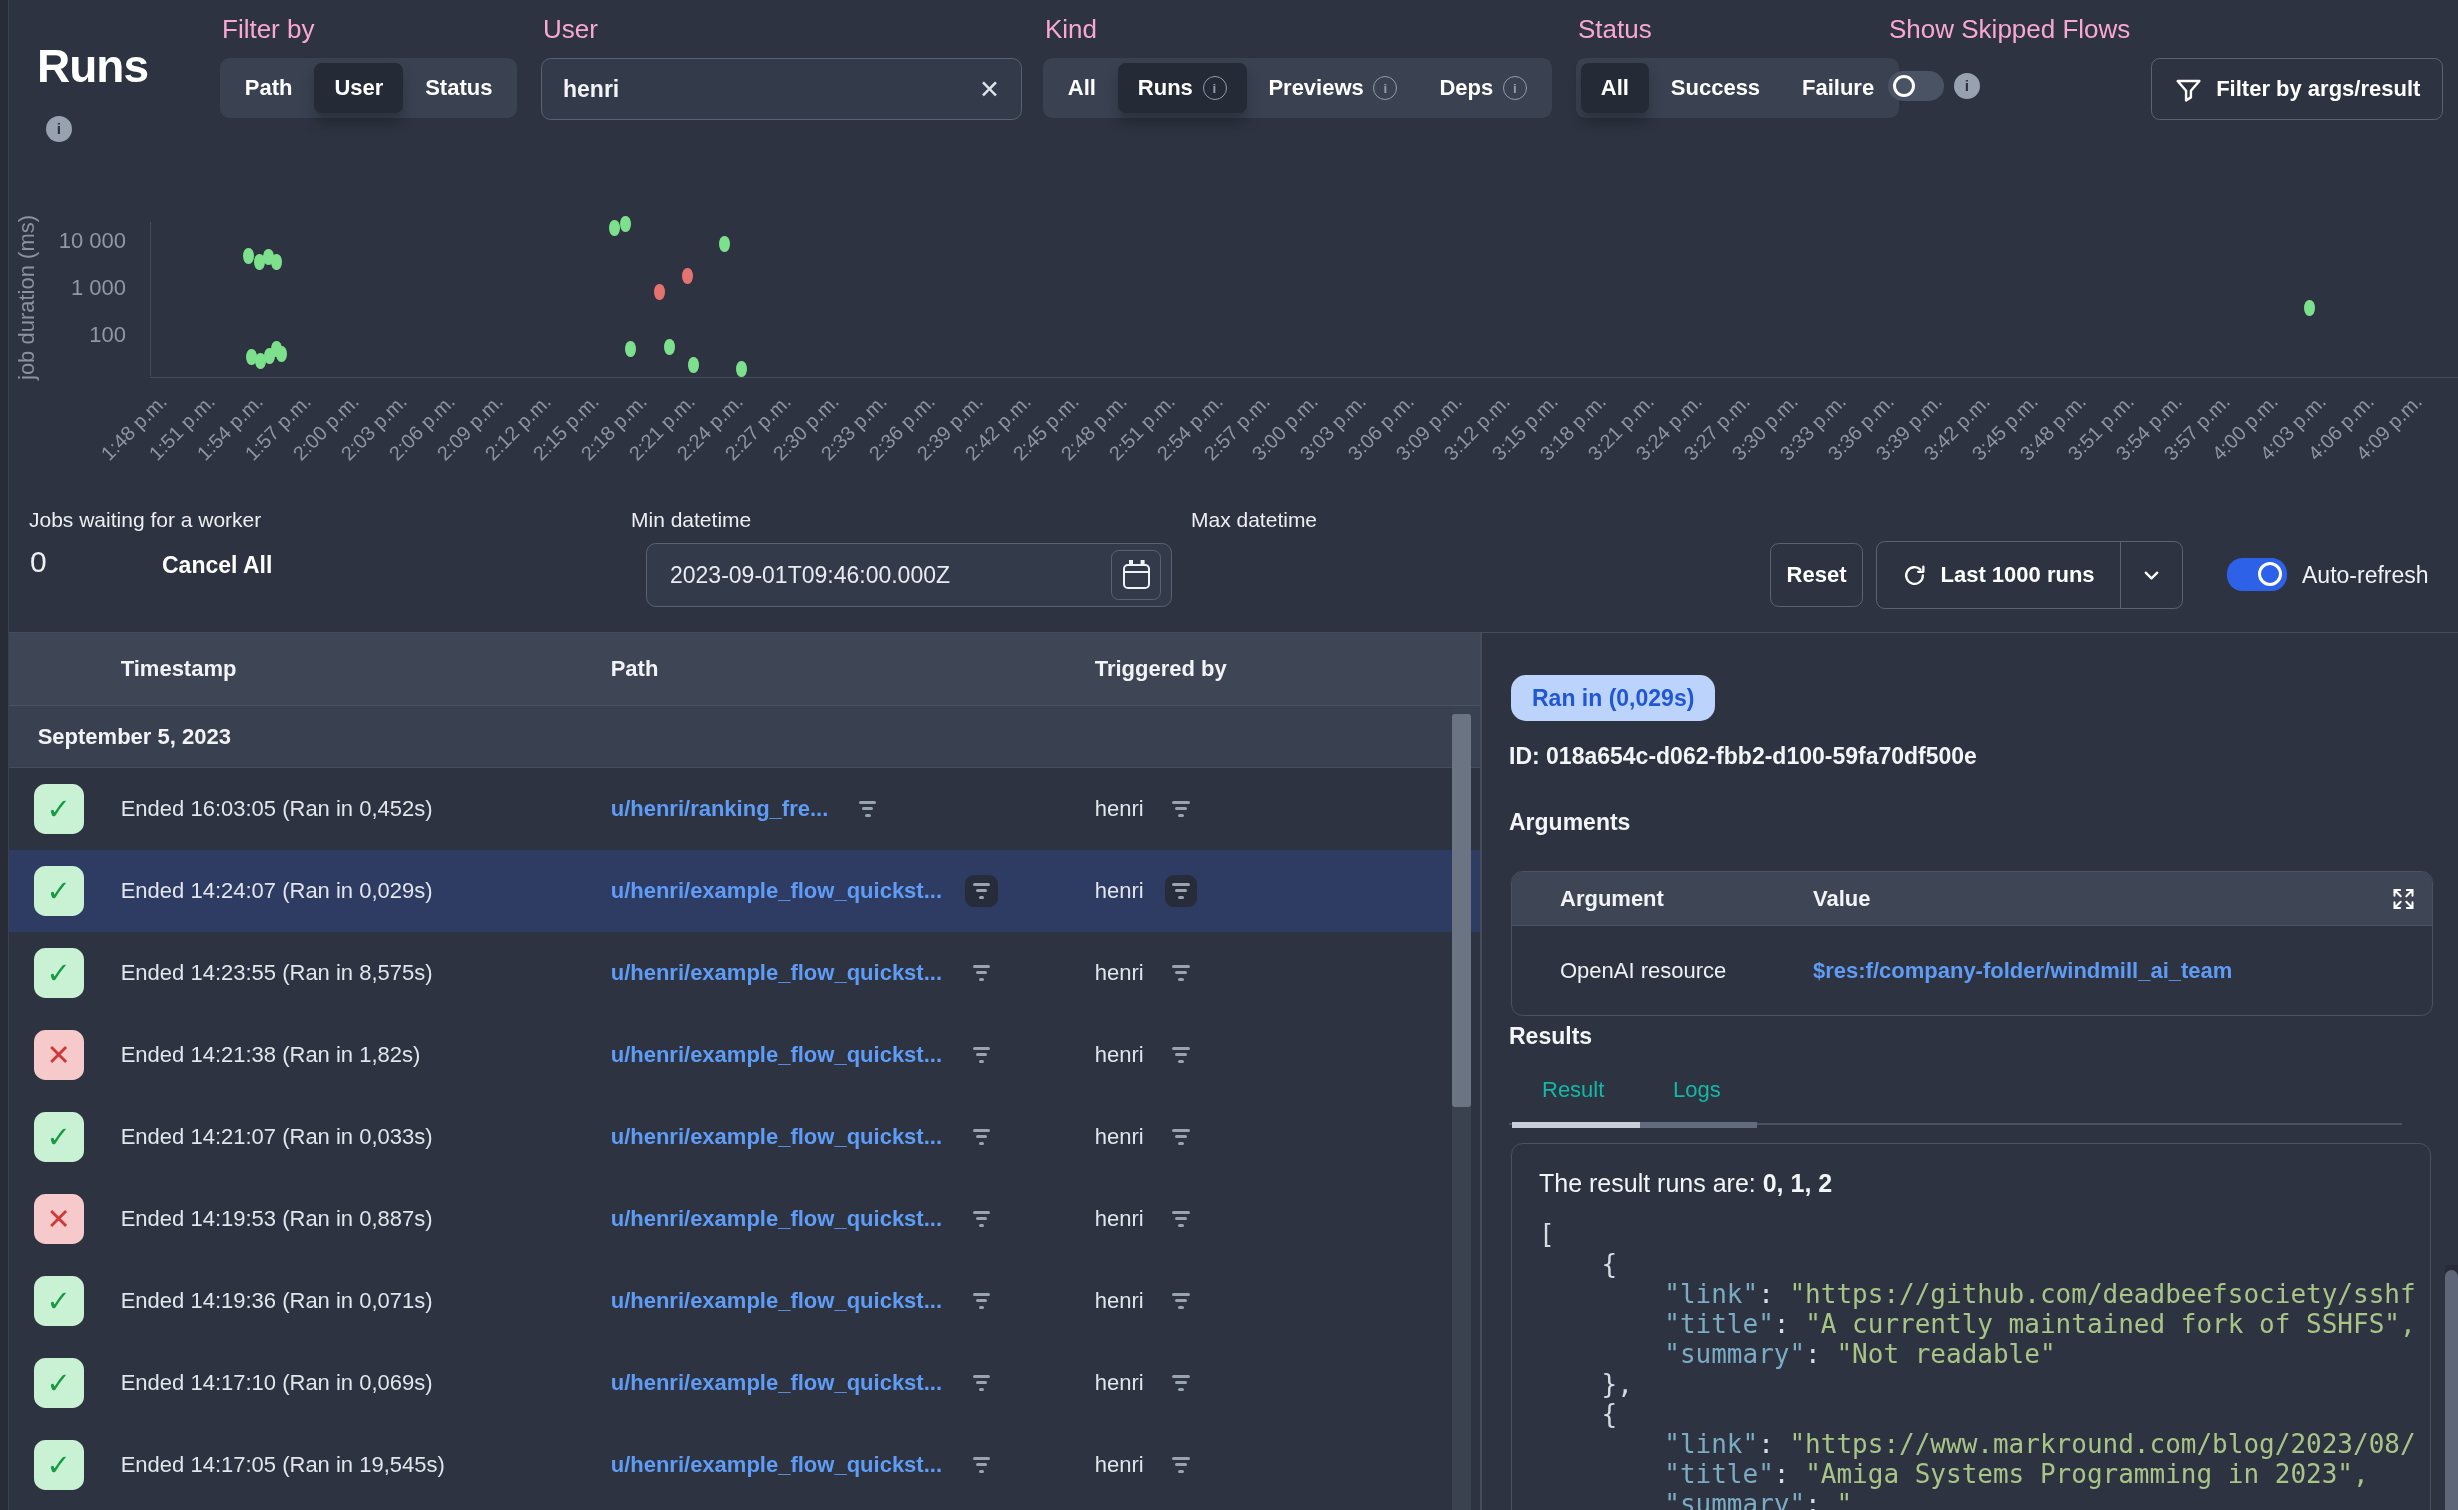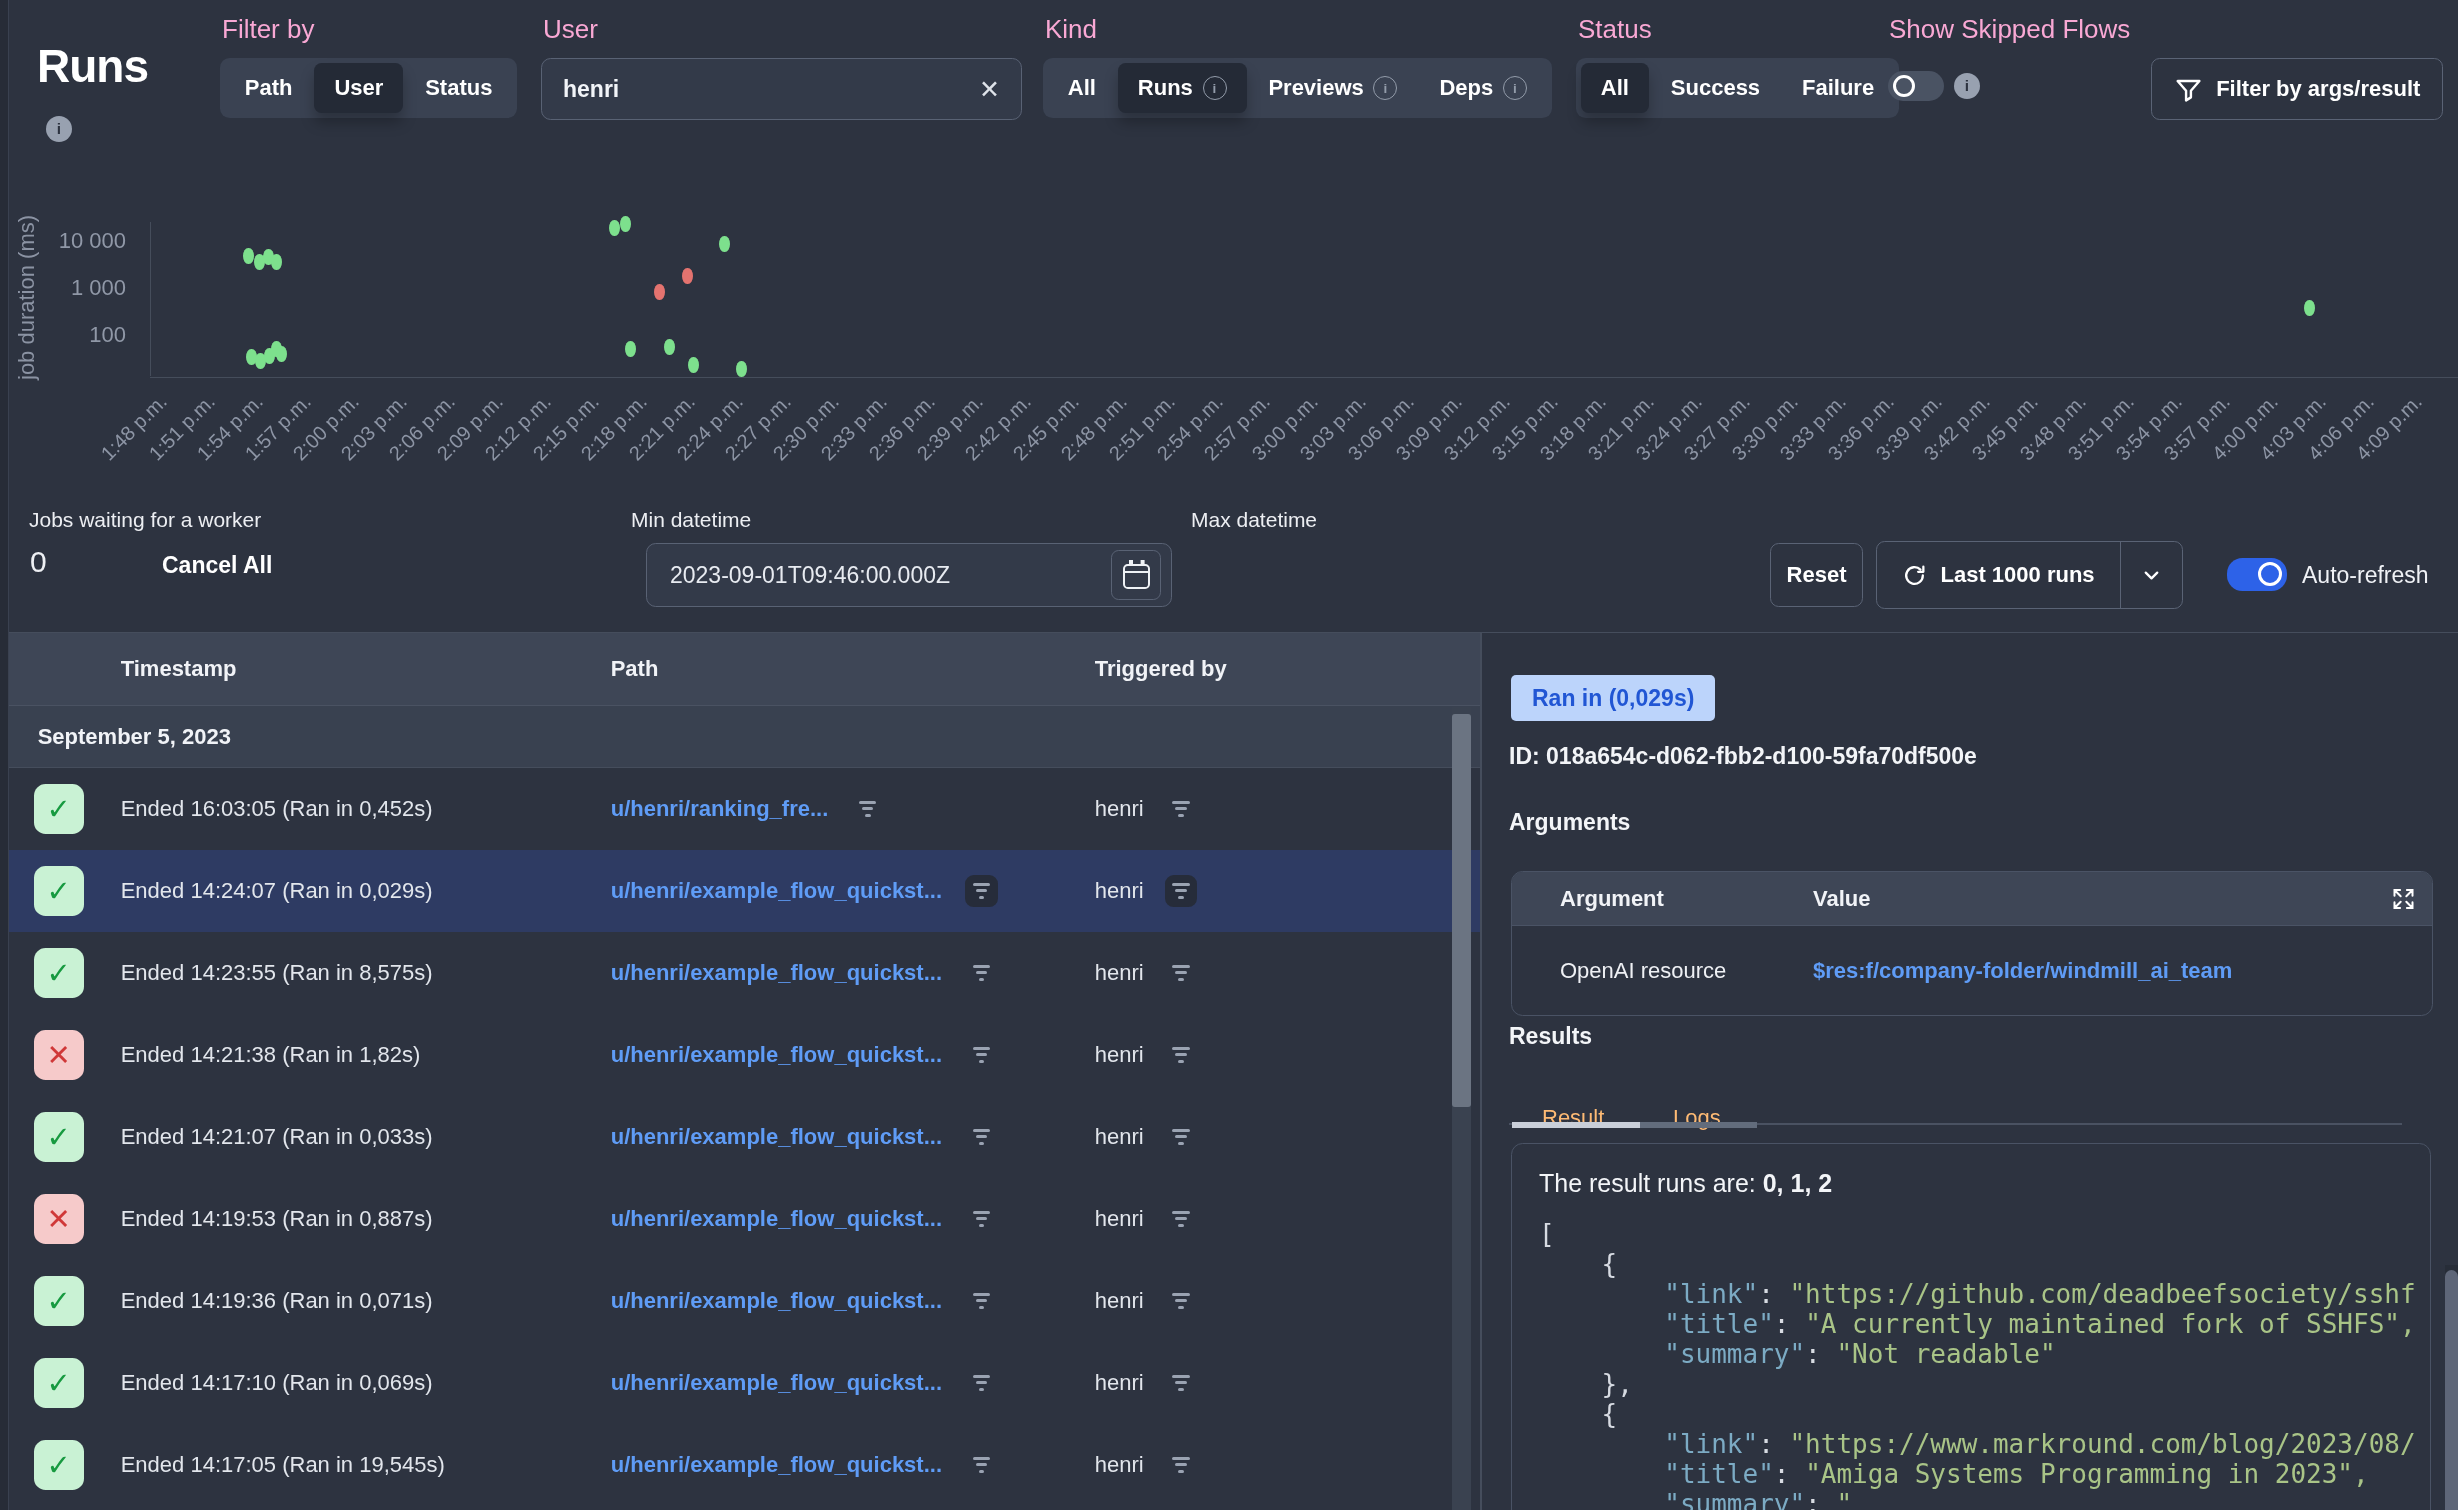--- a/index.html
+++ b/index.html
@@ -89,7 +89,7 @@
 
   
   .detail { position:absolute; left:1482px; top:632px; right:0; bottom:0; border-top:1px solid #454d5c; }
-  .badge { position:absolute; left:29px; top:42px; padding:9.7px 21px; border-radius:5px; background:#bcd4fb; color:#2156d4;
+  .badge { position:absolute; left:29px; top:42px; padding:9.7px 21px; border-radius:15px; background:#bcd4fb; color:#2156d4;
            font-size:23px; font-weight:bold; }
   .run-id { position:absolute; left:27px; top:110px; font-size:23px; font-weight:bold; color:#f3f5f8; }
   .sec-heading { position:absolute; left:27px; font-size:23px; font-weight:bold; color:#f3f5f8; }

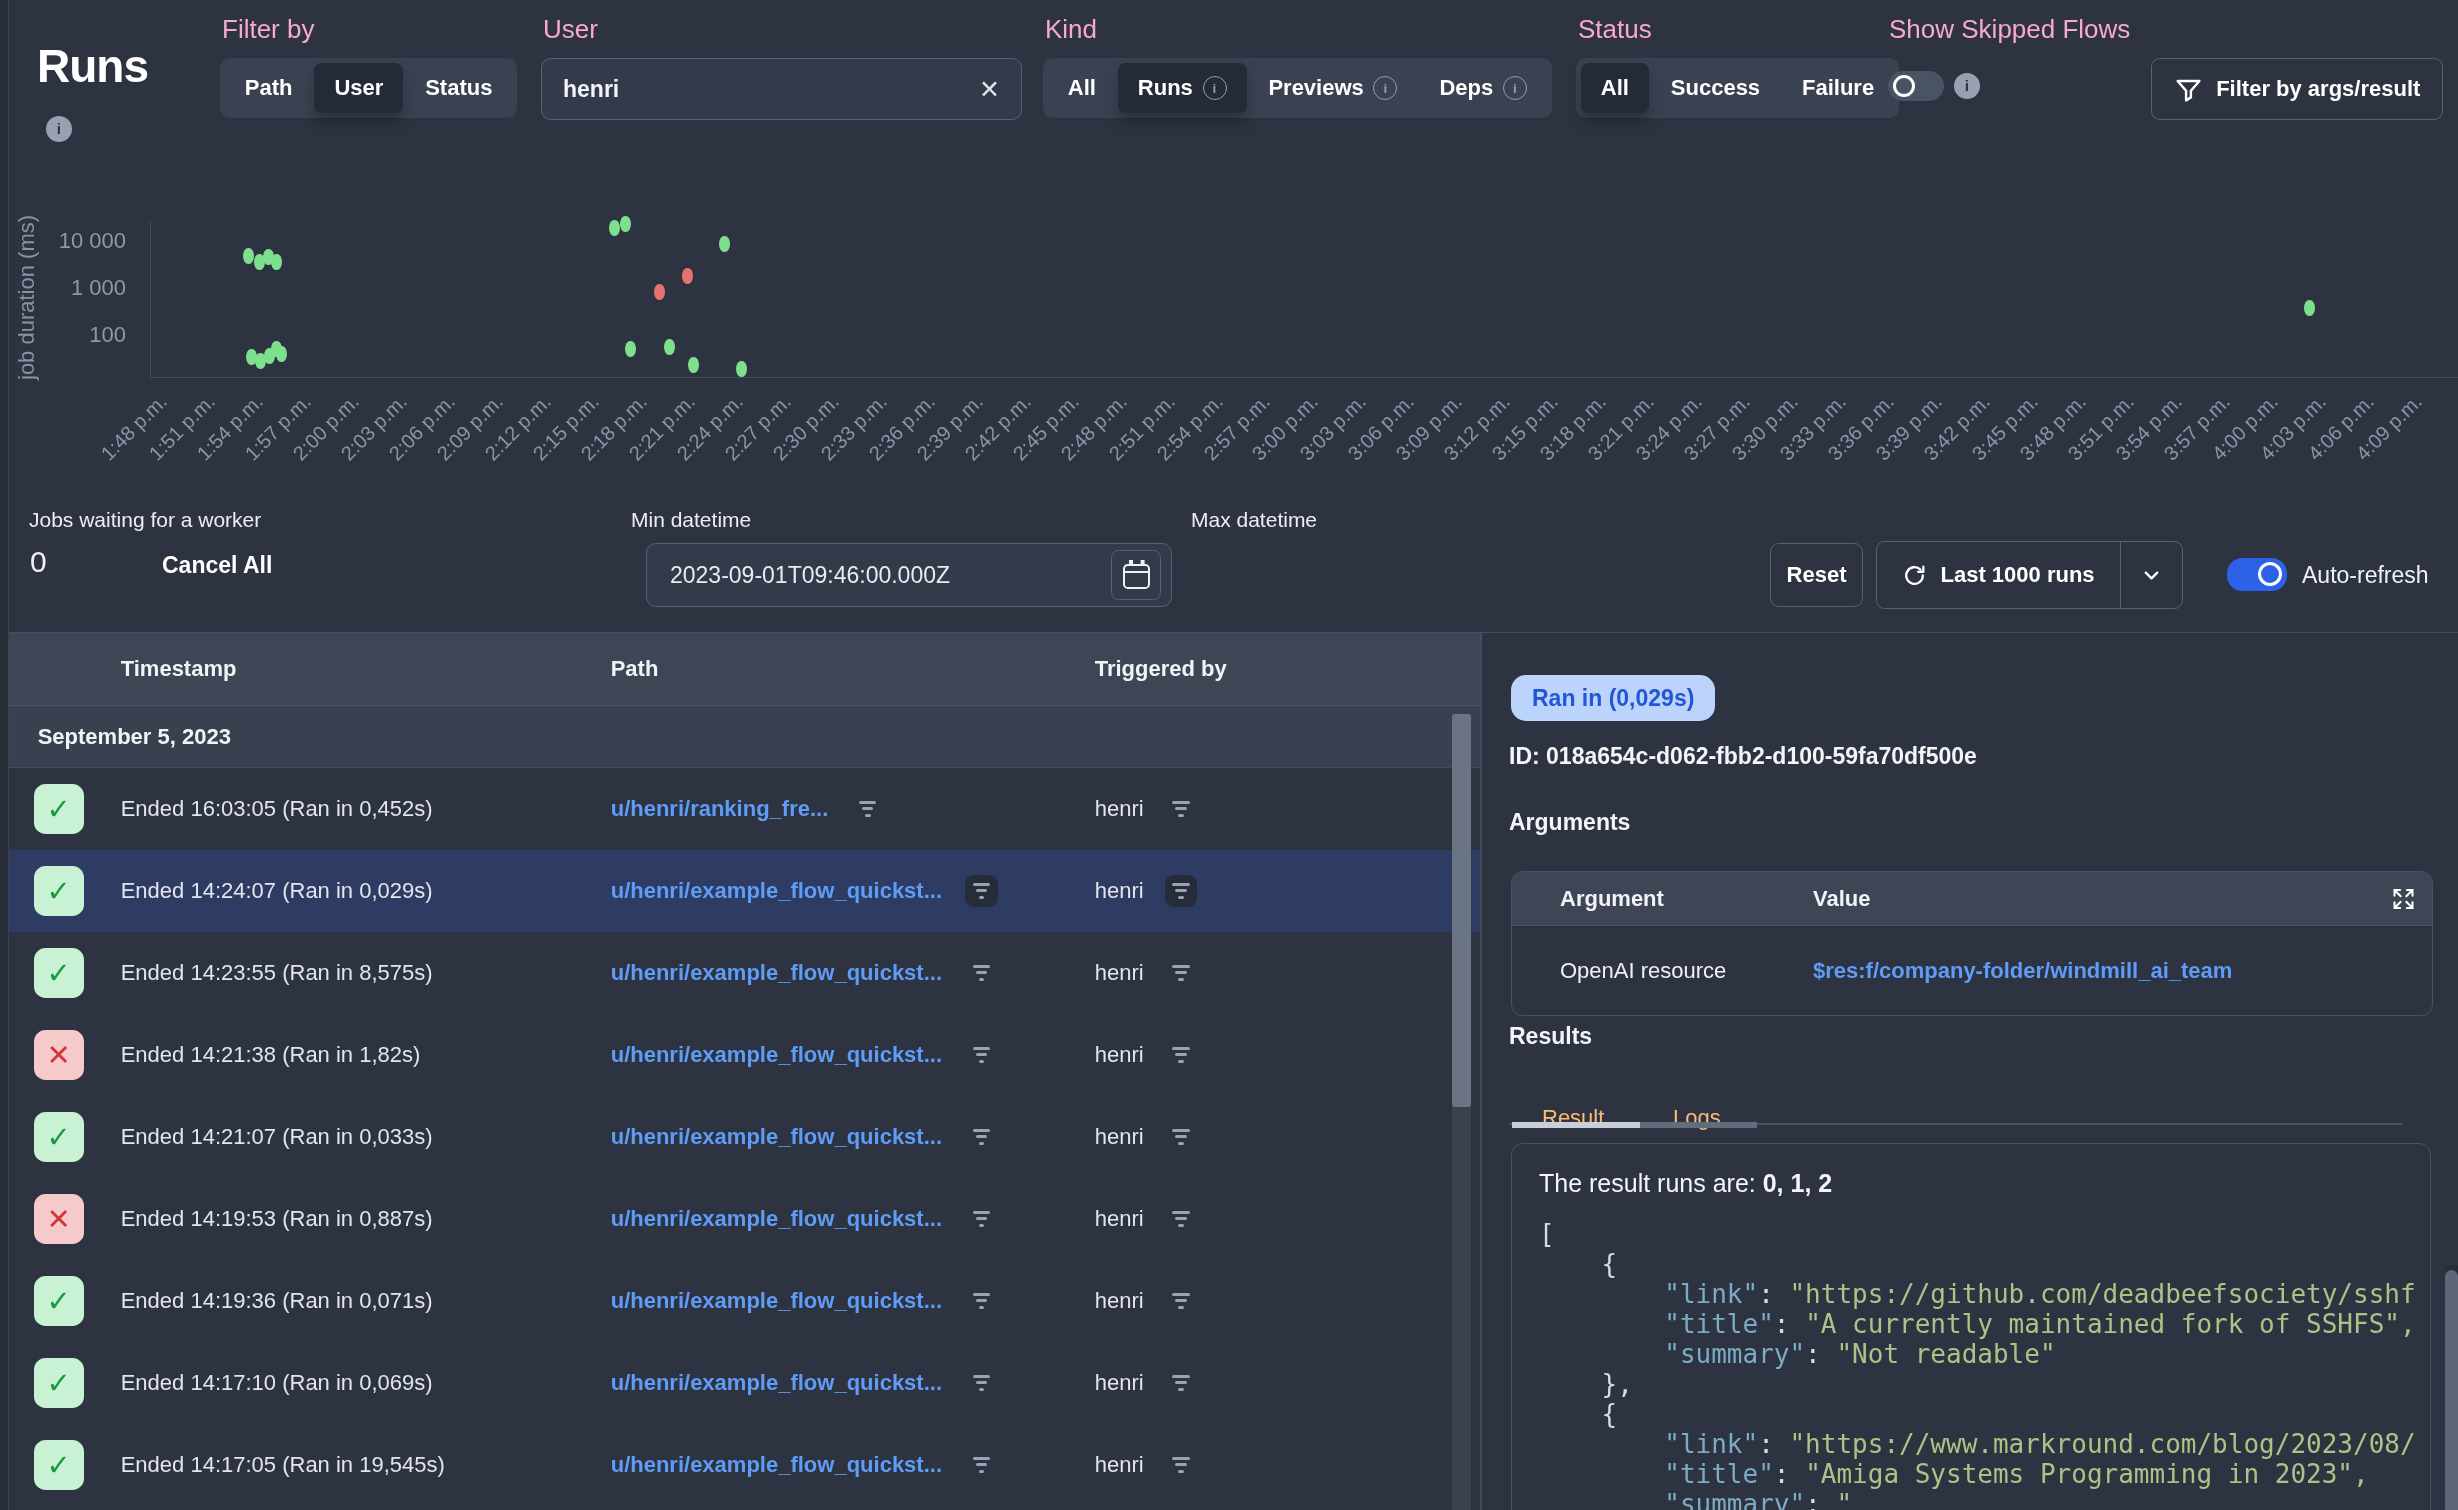--- a/index.html
+++ b/index.html
@@ -101,7 +101,7 @@
   .args-row span { position:absolute; top:50%; transform:translateY(-50%); font-size:22px; }
   .arg-name { left:48px; color:#eef0f4; }
   .arg-value { left:301px; color:#5f9cf6; font-weight:bold; cursor:pointer; }
-  .tab { position:absolute; top:472px; font-size:22px; color:#fdba74; cursor:pointer; }
+  .tab { position:absolute; top:444px; font-size:22px; color:#14b8a6; cursor:pointer; }
   .tabs-base { position:absolute; left:27px; top:490px; width:893px; height:1.9px; background:#4a5262; }
   .tabs-seg-active { position:absolute; left:30px; top:489px; width:128px; height:5.8px; background:#c9cfd9; }
   .tabs-seg-logs { position:absolute; left:158px; top:489px; width:117px; height:5.8px; background:#626c7c; }

